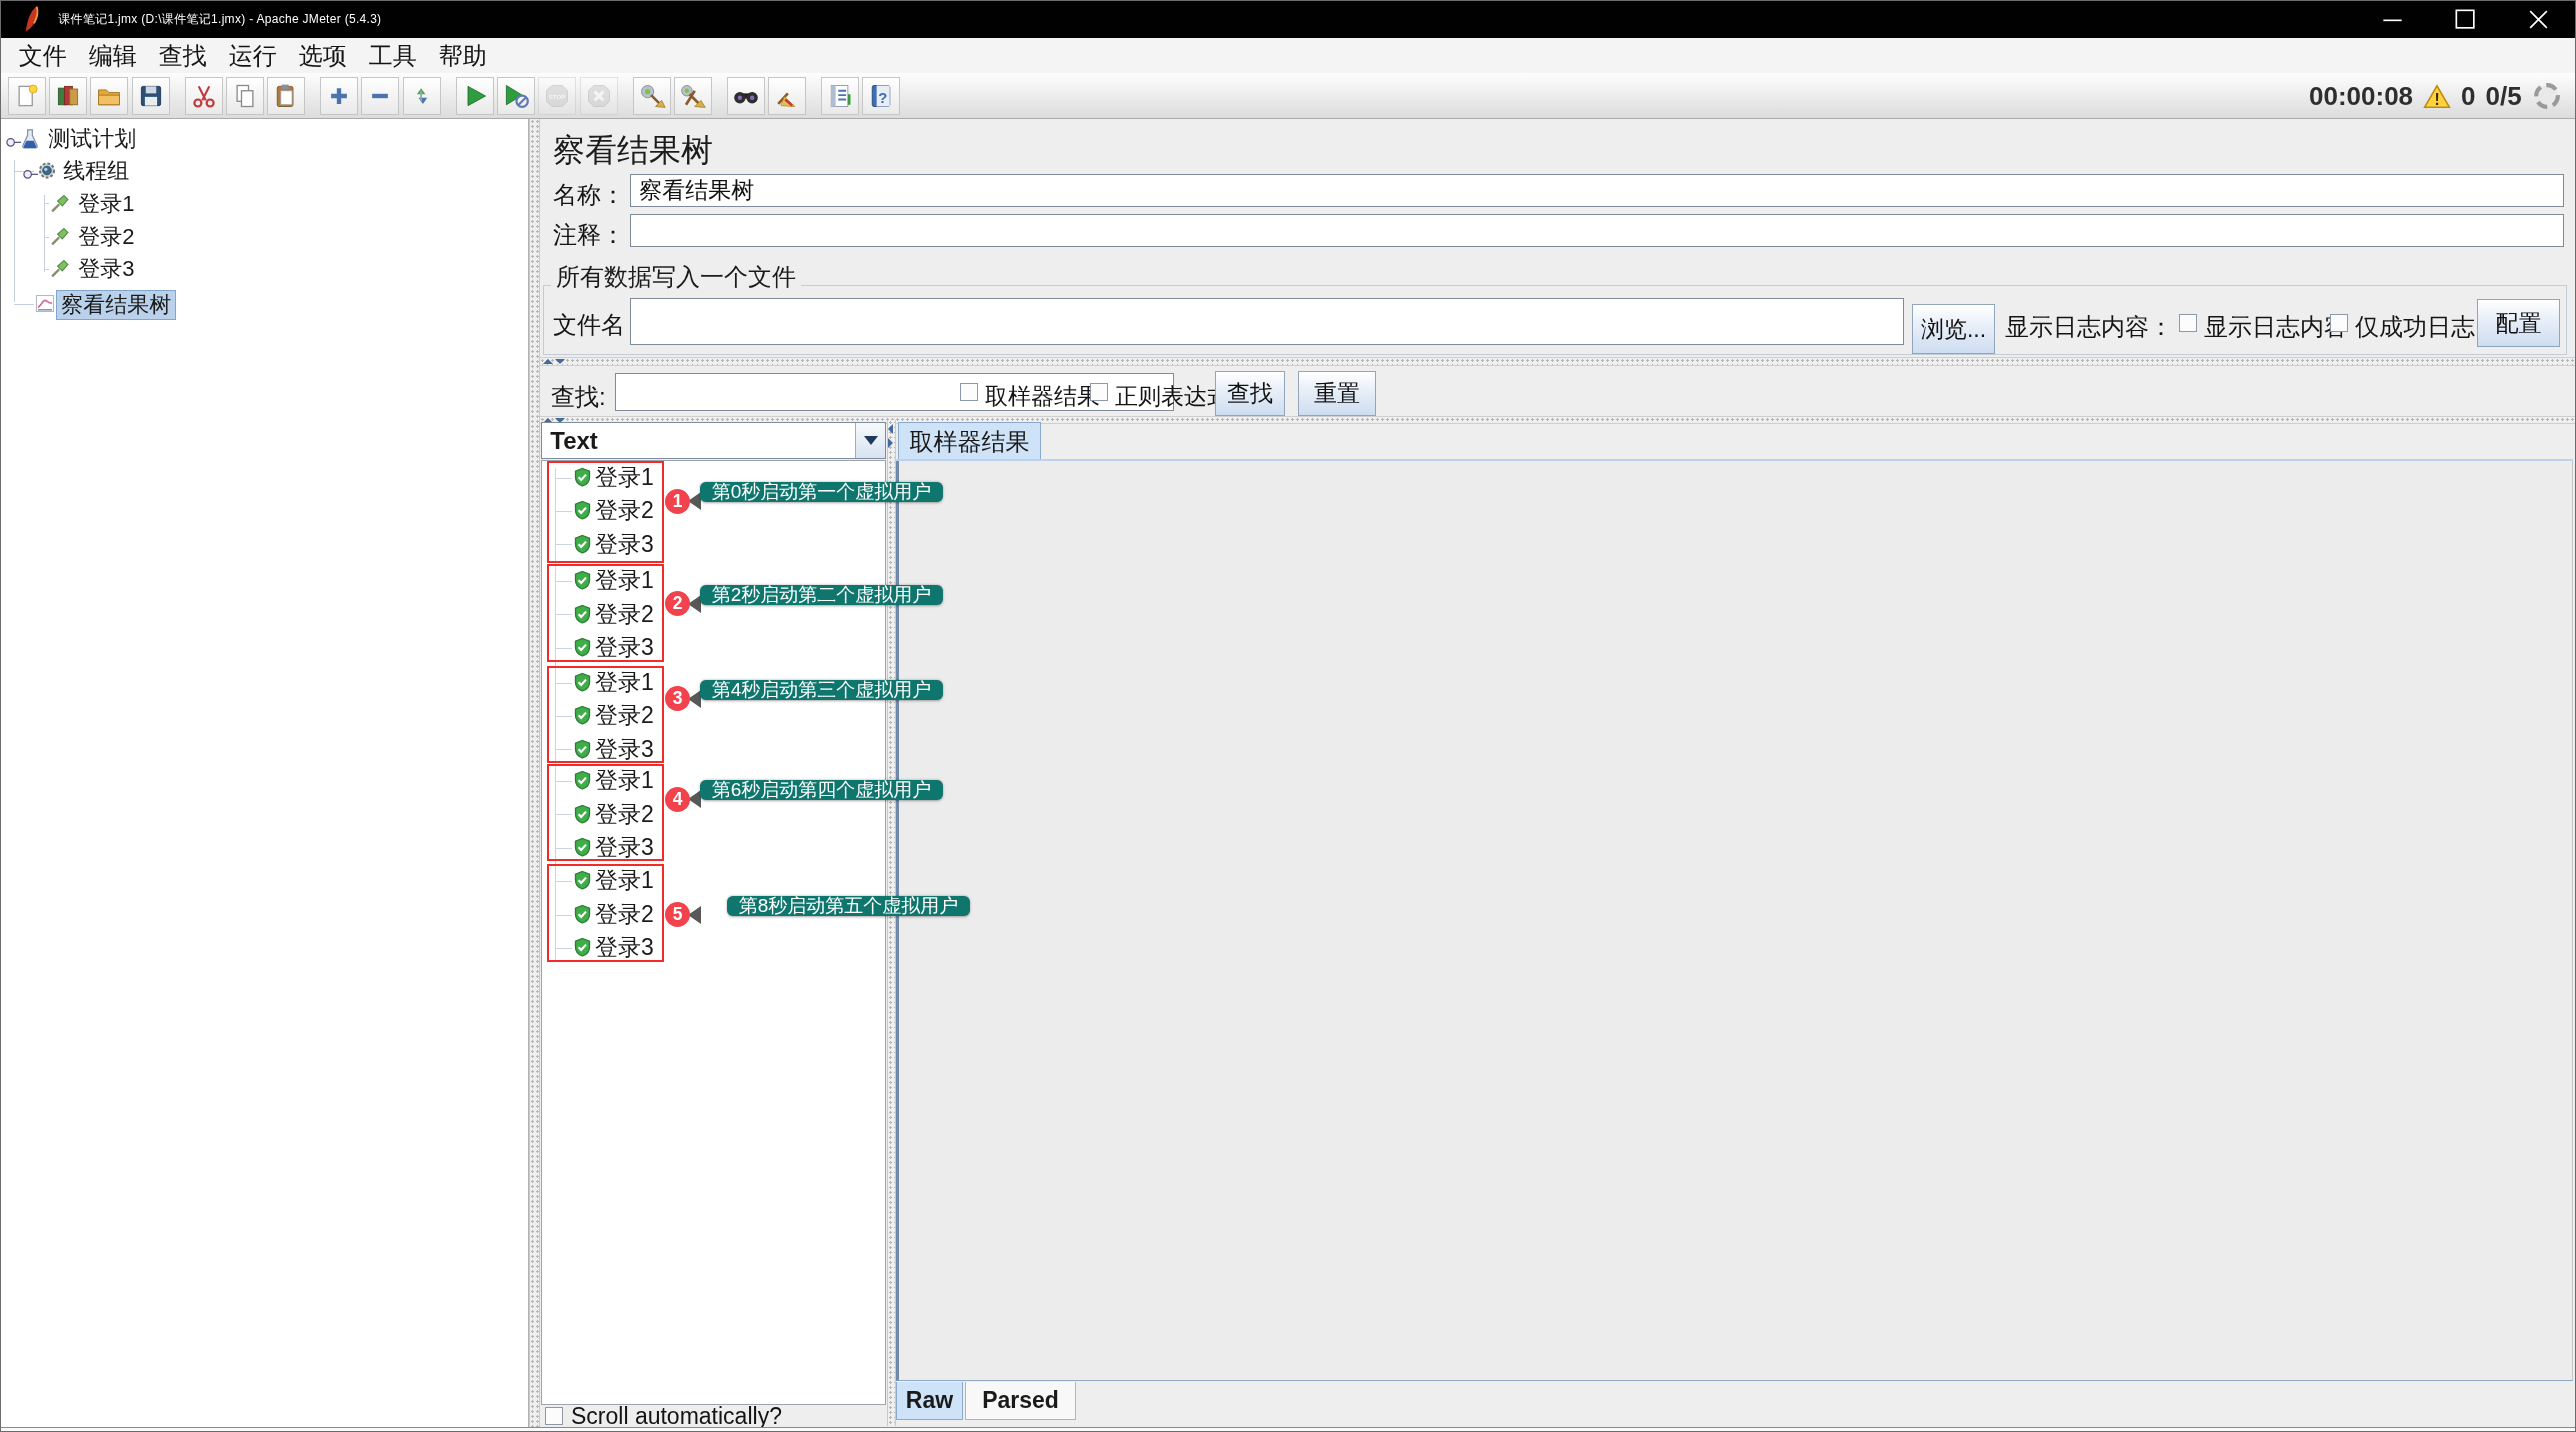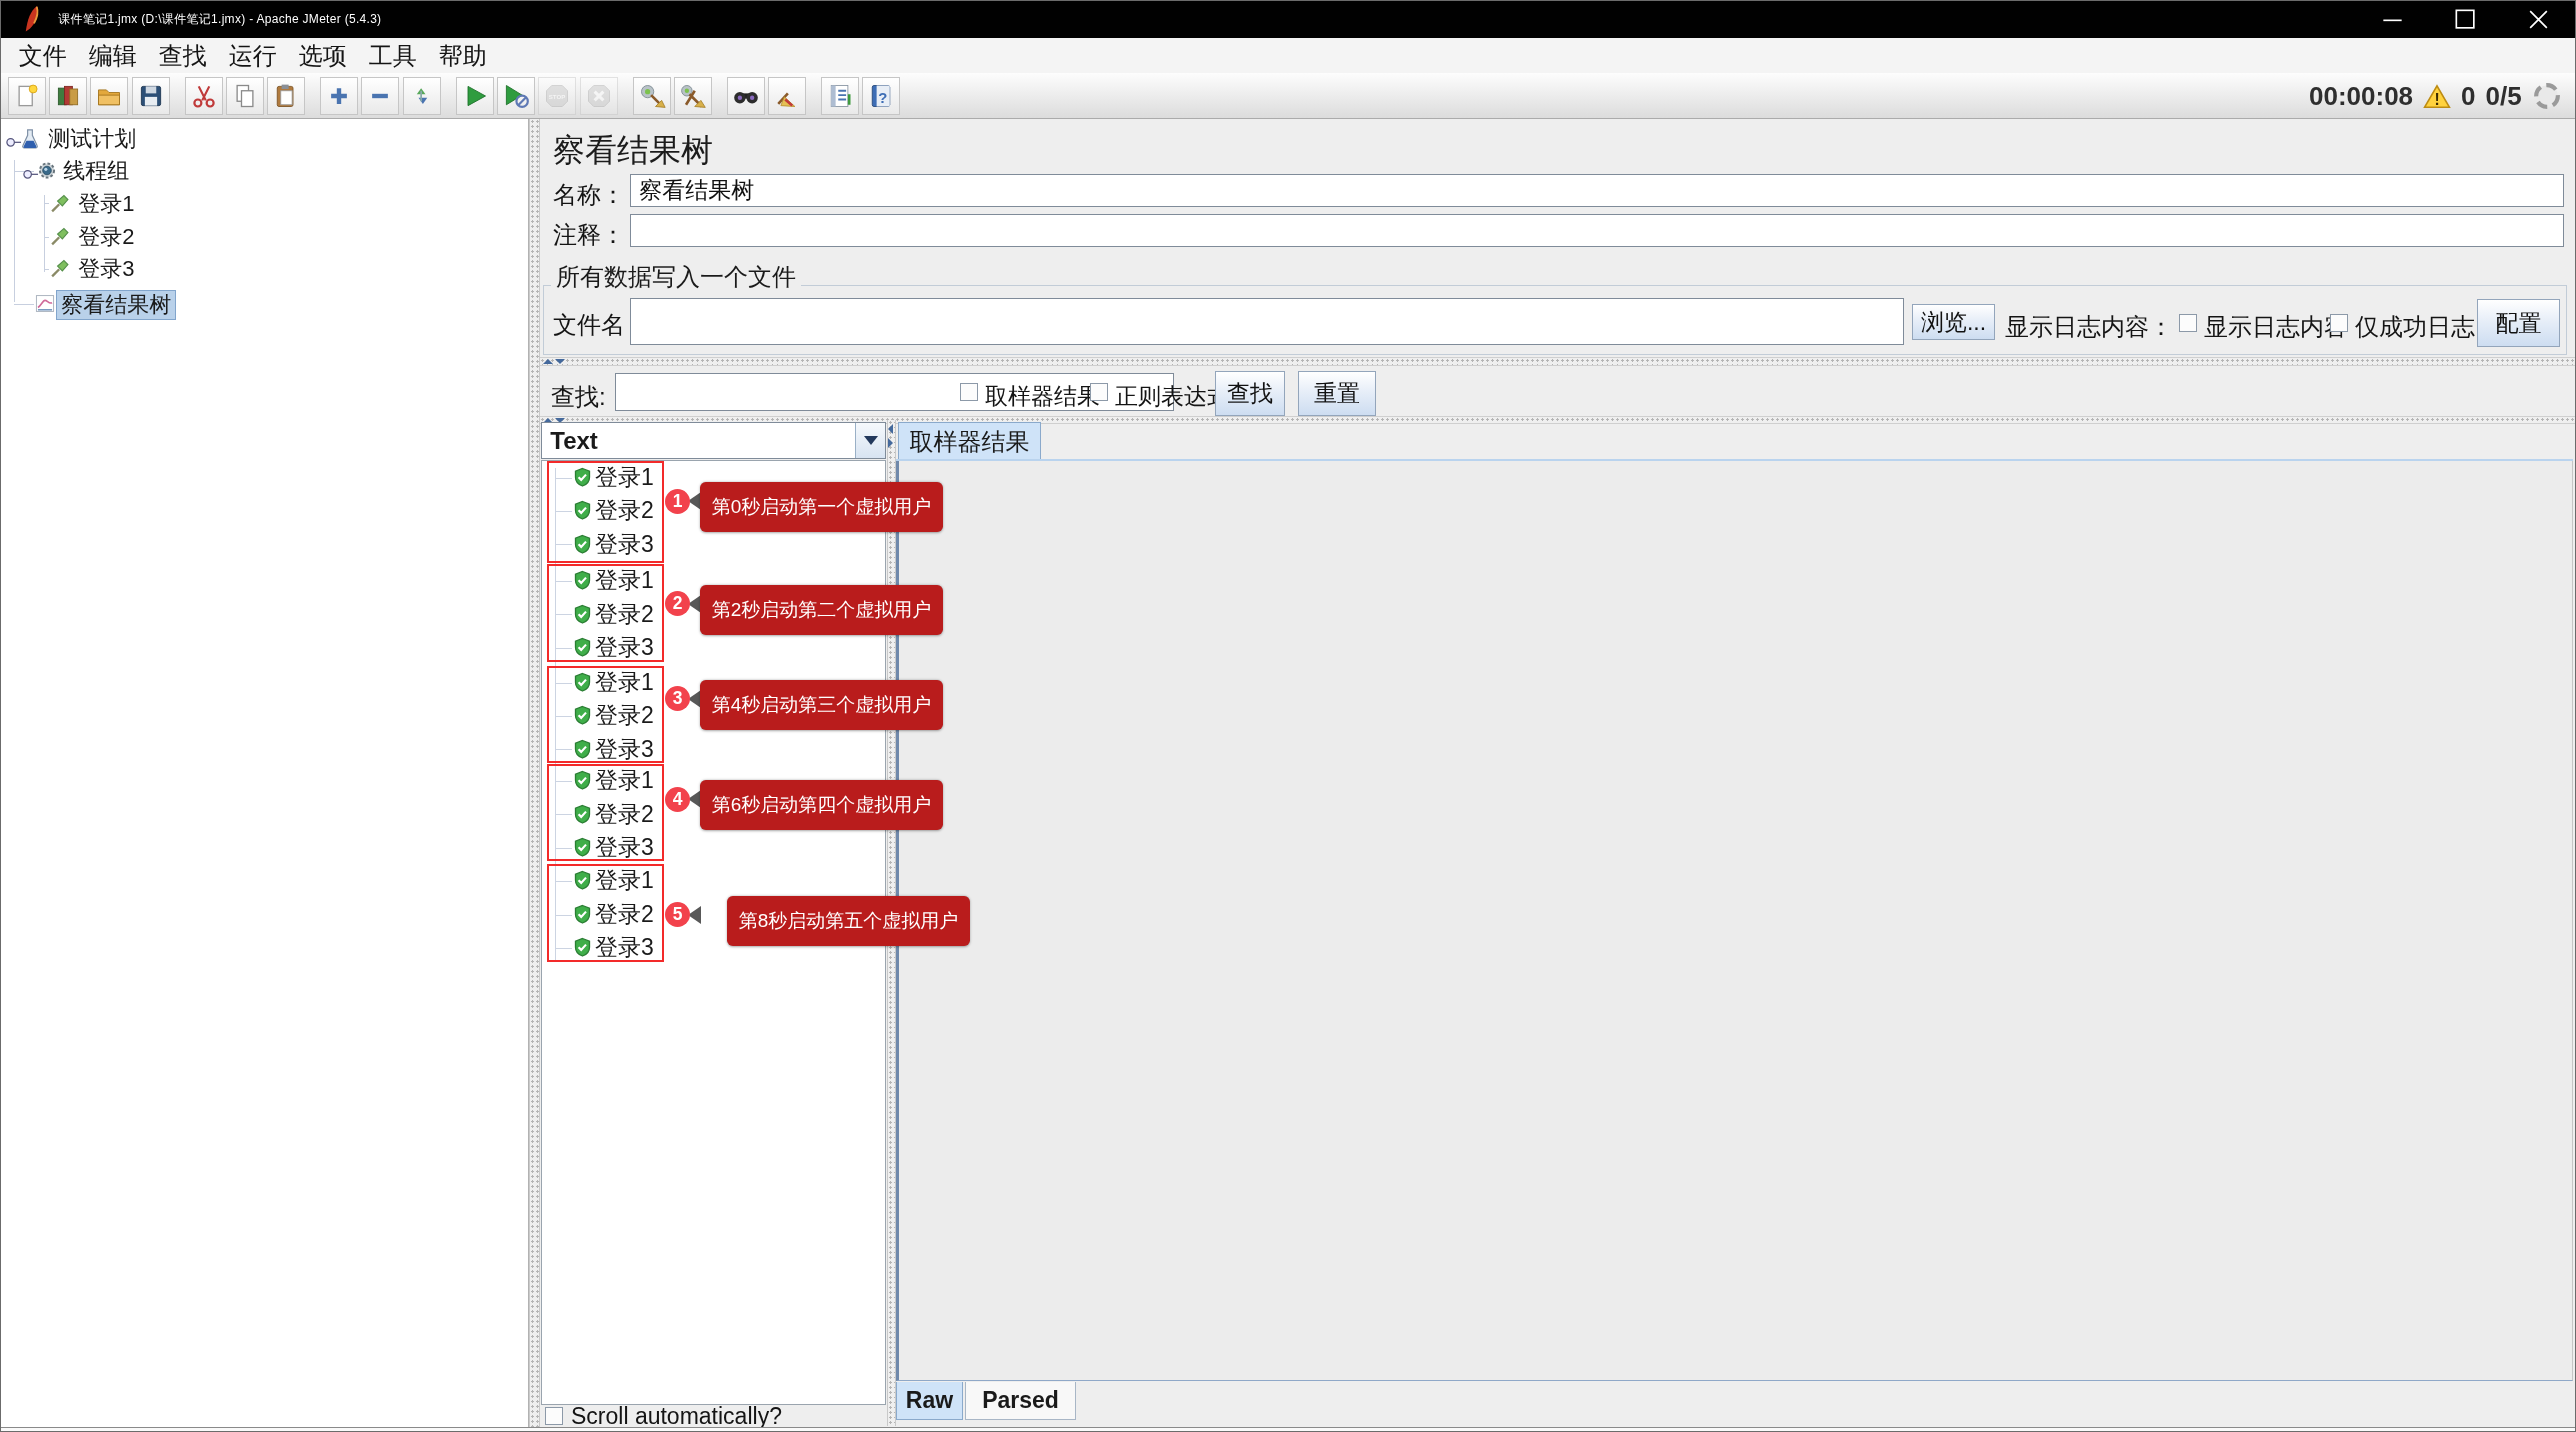--- a/index.html
+++ b/index.html
@@ -378,7 +378,7 @@
 
   <span class="flabel" style="left:552px;top:308px">文件名</span>
   <input class="jinput" style="left: 629px; top: 297px; width: 1274px; height: 47px;" value="">
-  <button class="jbtn" style="left:1911px;top:303px;width:83px;height:36px">浏览...</button>
+  <button class="jbtn" style="left:1911px;top:303px;width:83px;height:50px">浏览...</button>
   <span class="flabel" style="left:2004px;top:310px">显示日志内容：</span>
   <span class="cb" style="left:2178px;top:313px"></span>
   <span class="flabel" style="left:2203px;top:310px">显示日志内容</span>

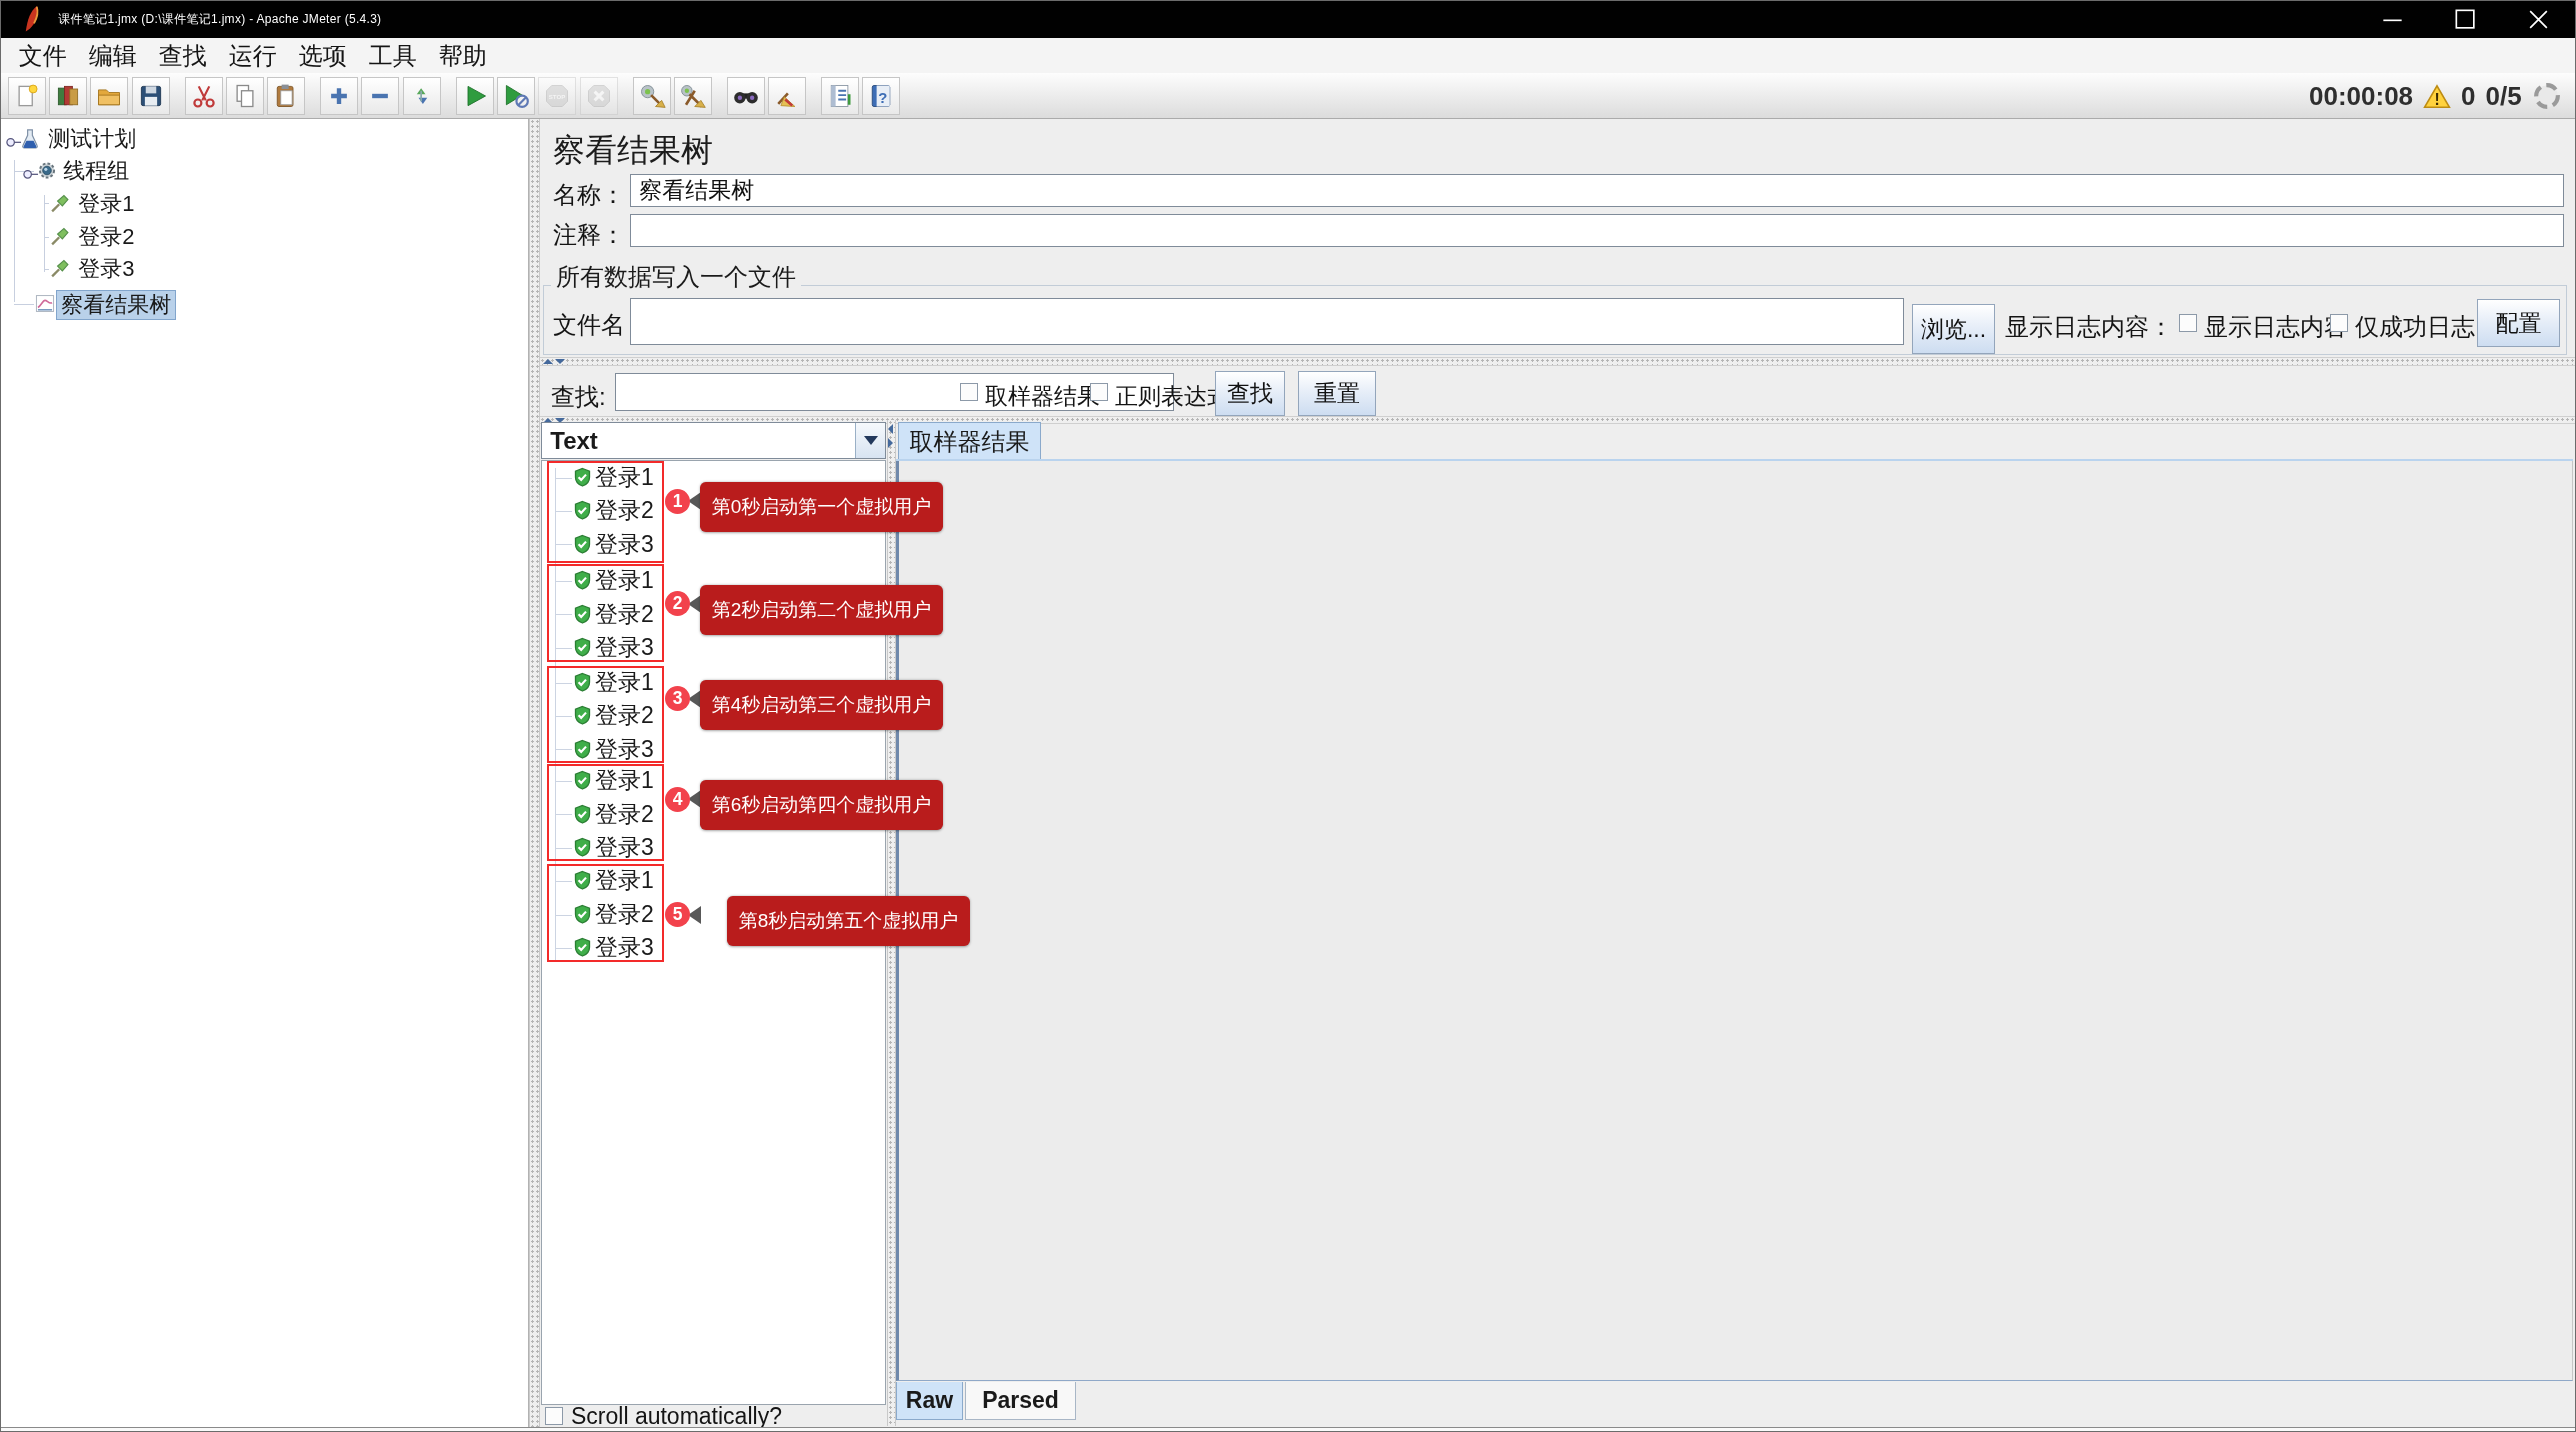--- a/index.html
+++ b/index.html
@@ -90,7 +90,7 @@
   .ann-circle{position:absolute;width:25px;height:25px;border-radius:50%;background:#f2424c;
               color:#fff;font-size:17.5px;font-weight:bold;display:flex;align-items:center;
               justify-content:center;z-index:60}
-  .ann-tip{position:absolute;width:243px;height:50px;background:#b91c1c;border-radius:5.8px;color:#fff;
+  .ann-tip{position:absolute;width:243px;height:20px;background:#0f766e;border-radius:5.8px;color:#fff;
            font-size:19px;display:flex;align-items:center;justify-content:center;z-index:60;
            box-shadow:0 0.8px 2.5px rgba(0,0,0,.35);white-space:nowrap}
   .ann-arrow{position:absolute;width:0;height:0;border-top:9.2px solid transparent;

